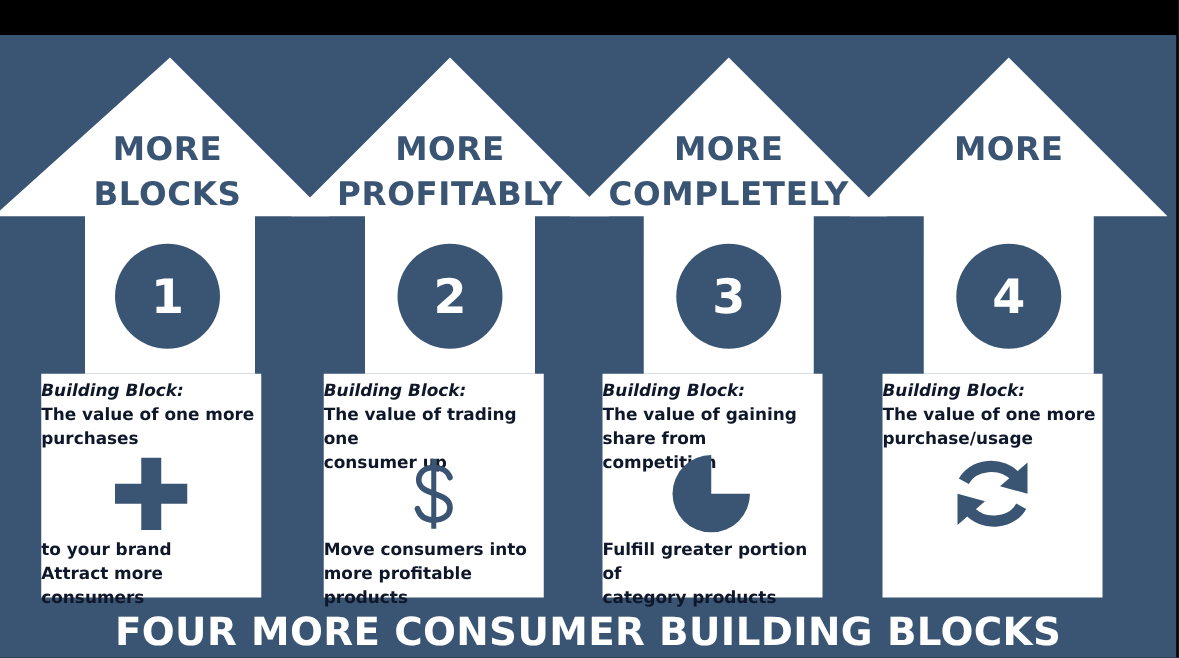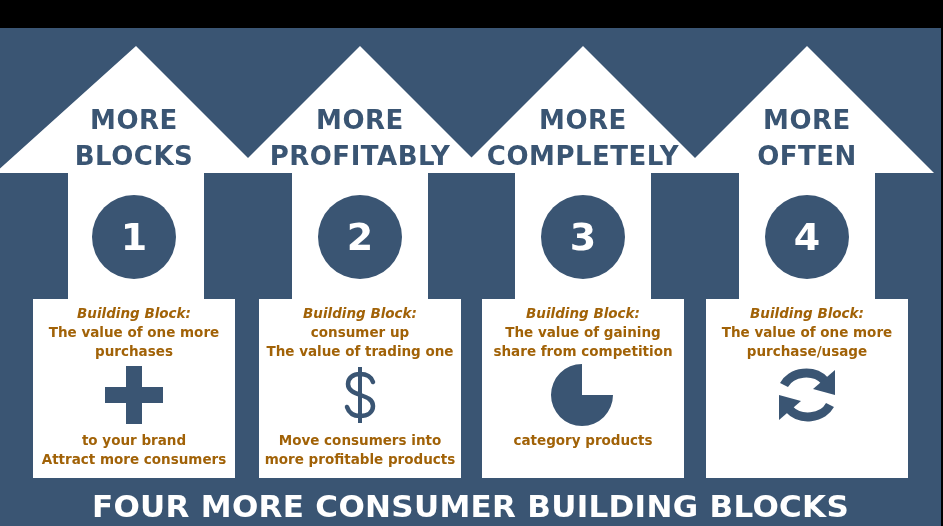--- a/index.html
+++ b/index.html
@@ -127,7 +127,6 @@
   <div class="col" style="left:706px;width:202px;">
     <div class="title">
       <div>MORE</div>
-      <div>OFTEN</div>
     </div>
     <div class="num" style="left:59px;">4</div>
     <div class="box" style="left:0;">

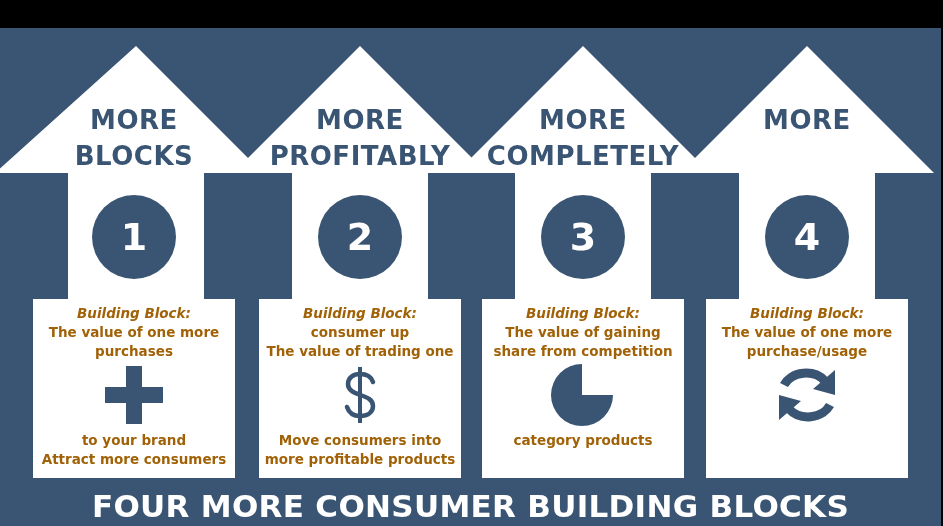--- a/index.html
+++ b/index.html
@@ -25,8 +25,8 @@
       font-size: 38px; line-height: 84px; text-align: center;
     }
     .box {
-      position: absolute; top: 271px; width: 202px; height: 179px; background: #fff;
-      color: #a16207; text-align: center; font-family: "DejaVu Sans", sans-serif;
+      position: absolute; top: 271px; width: 176px; height: 179px; background: #fff;
+      color: #0f172a; font-family: "DejaVu Sans", sans-serif;
       font-size: 13.5px; font-weight: bold; line-height: 19px;
     }
     .box .head { position: absolute; top: 5px; left: 0; right: 0; }

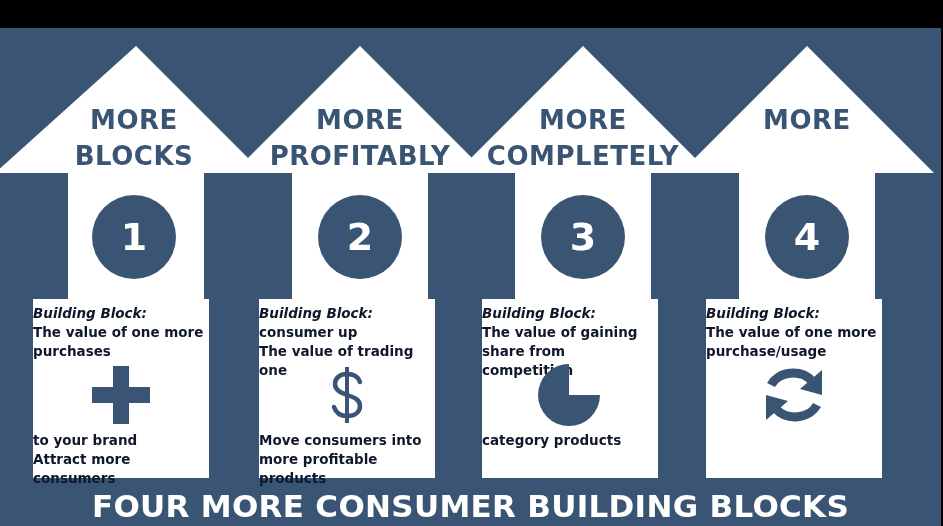--- a/index.html
+++ b/index.html
@@ -85,8 +85,8 @@
     <div class="box" style="left:0;">
       <div class="head">
         <span class="bb">Building Block:</span>
+        <div>The value of trading one</div>
         <div>consumer up</div>
-        <div>The value of trading one</div>
       </div>
       <div class="icon">
         <svg width="40" height="60" viewBox="0 0 40 60">

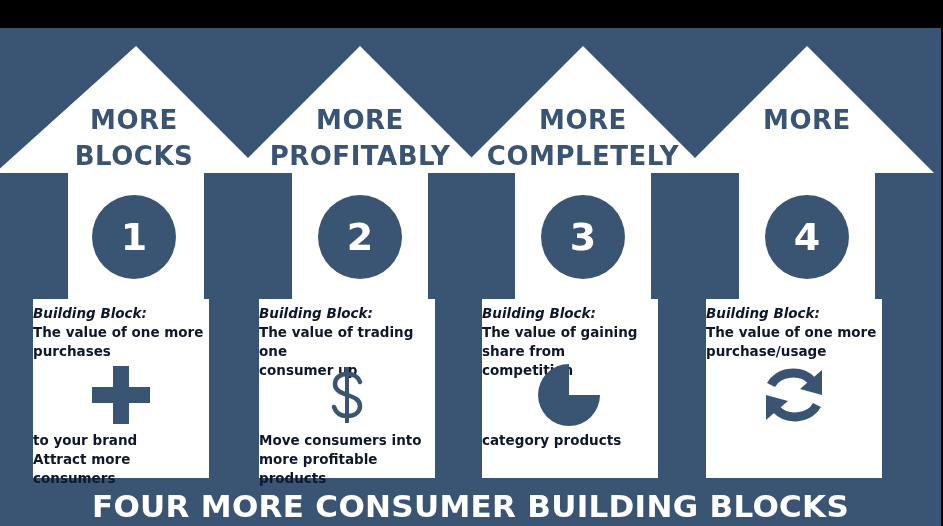--- a/index.html
+++ b/index.html
@@ -119,6 +119,7 @@
         </svg>
       </div>
       <div class="foot">
+        <div>Fulfill greater portion of</div>
         <div>category products</div>
       </div>
     </div>

